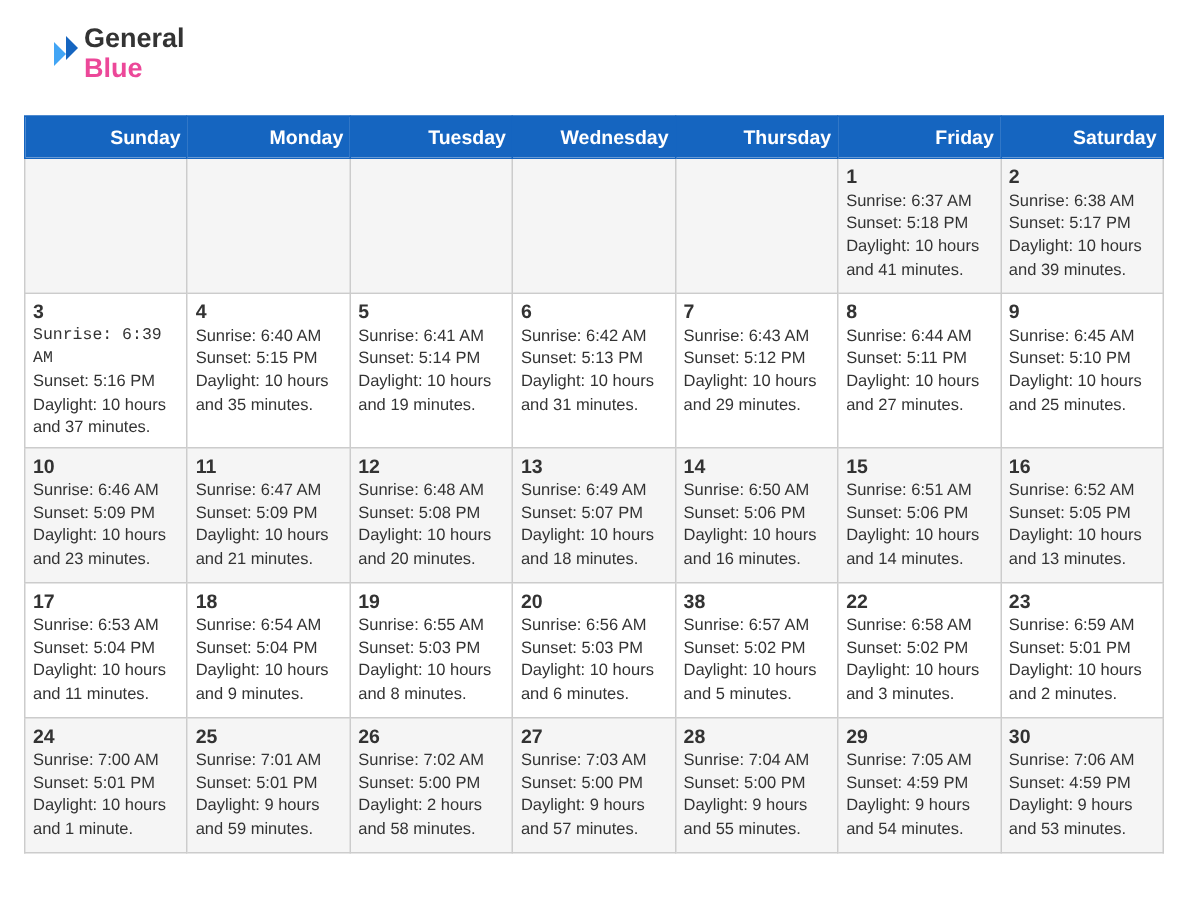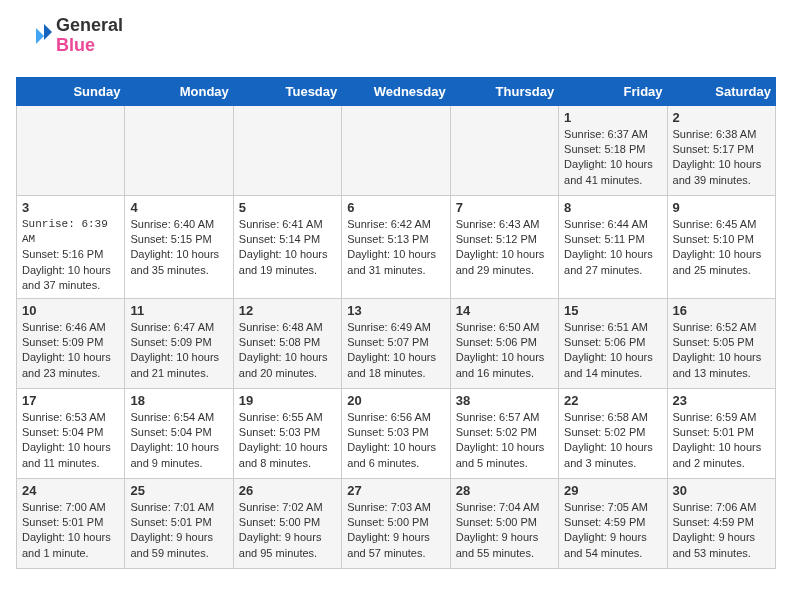--- a/index.html
+++ b/index.html
@@ -276,7 +276,7 @@
           <span class="day-num">26</span>
           <span style="display: block; line-height: 1.4;">Sunrise: 7:02 AM</span>
           <span style="display: block; line-height: 1.4;">Sunset: 5:00 PM</span>
-          <span style="display: block; line-height: 1.4;">Daylight: 9 hours and 95 minutes.</span>
+          <span style="display: block; line-height: 1.4;">Daylight: 2 hours and 58 minutes.</span>
         </td>
         <td>
           <span class="day-num">27</span>

